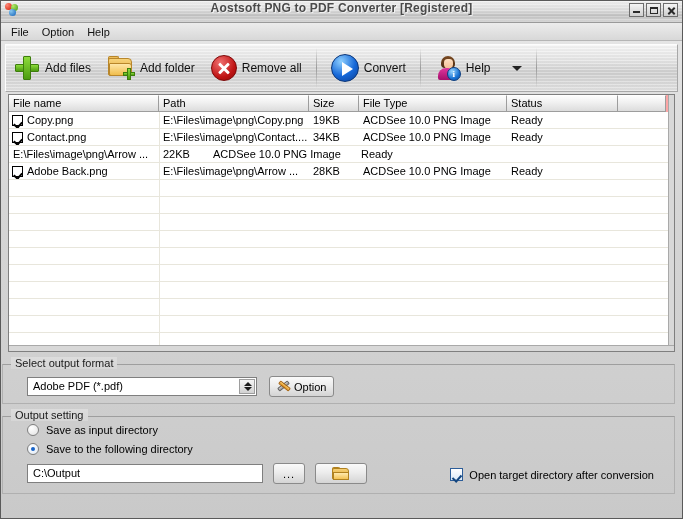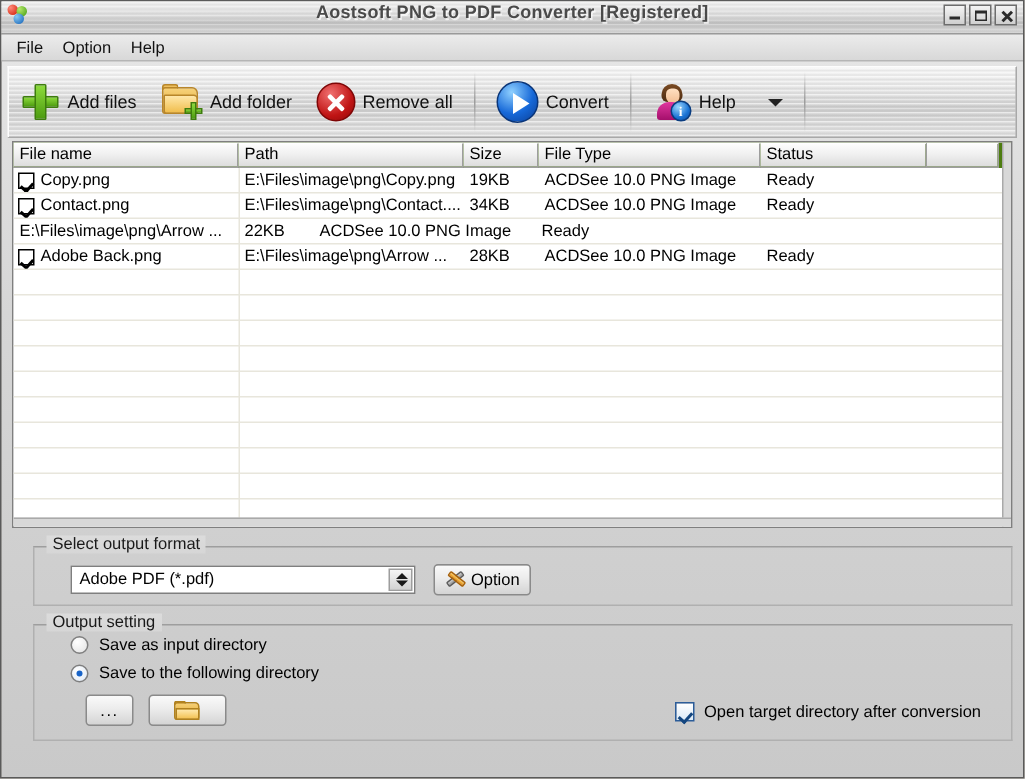--- a/index.html
+++ b/index.html
@@ -140,7 +140,7 @@
     position:relative;margin:0 7px;height:258px;box-sizing:border-box;
     border:1px solid #7f7f7f;background:#ffffff;overflow:hidden;
   }
-  .lhead{display:flex;height:17px;background:#4d7c0f;}
+  .lhead{display:flex;height:17px;background:#fca5a5;}
   .lhead .hc{
     box-sizing:border-box;height:17px;line-height:15px;padding-left:4px;
     border-right:1px solid #9d9d9d;border-bottom:1px solid #9d9d9d;

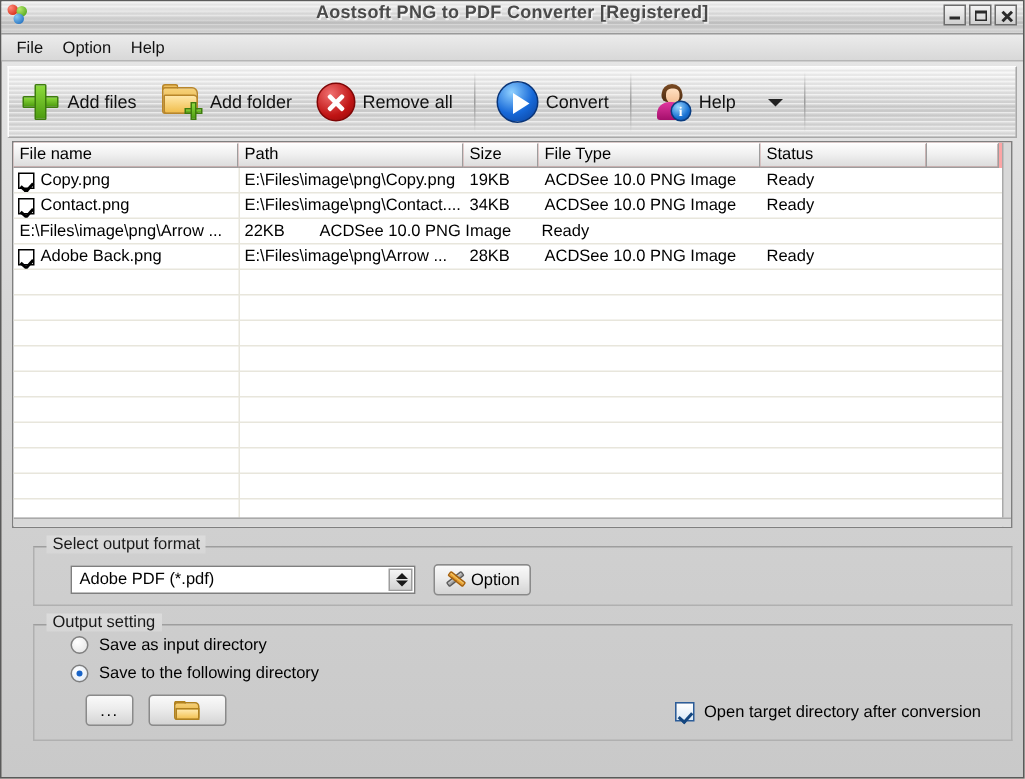--- a/index.html
+++ b/index.html
@@ -167,7 +167,7 @@
 
   
   .group{
-    position:relative;margin:12px 7px 0 21px;box-sizing:border-box;
+    position:relative;margin:12px 7px 0 1px;box-sizing:border-box;
     border:1px solid #b0b0b0;border-top-color:#9e9e9e;
     background:transparent;
   }

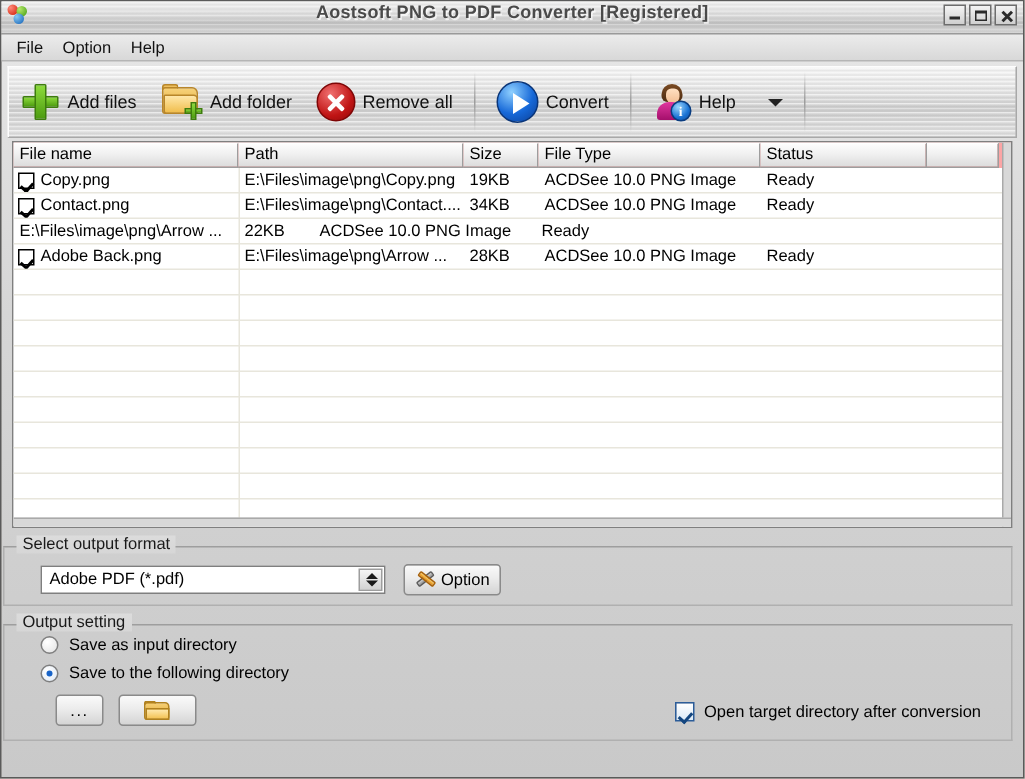--- a/index.html
+++ b/index.html
@@ -458,6 +458,7 @@
     </div>
 
     <div class="path-line">
+      <div class="txtbox">C:\Output</div>
       <div class="btn btn-dots">...</div>
       <div class="btn btn-folder">
         <span class="ic-folder-sm">

